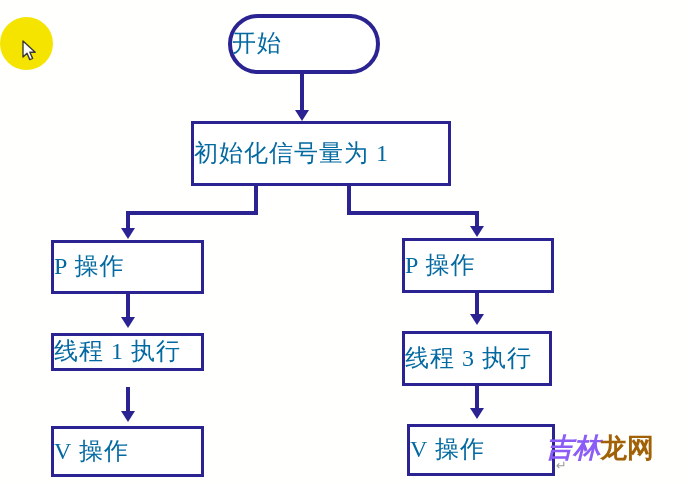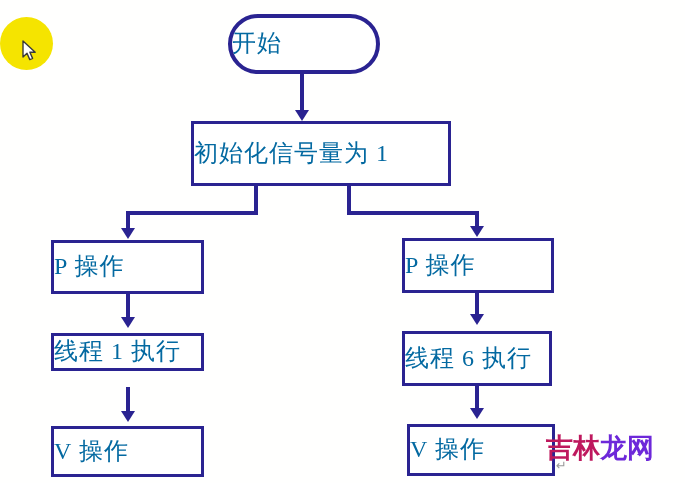--- a/index.html
+++ b/index.html
@@ -115,7 +115,7 @@
   </div>
 
   <div class="node" style="left:402px; top:331px; width:150px; height:55px; font-size:24px;">
-    <span class="node-label">线程 6 执行</span>
+    <span class="node-label">线程 3 执行</span>
   </div>
 
   <div class="node" style="left:407px; top:424px; width:148px; height:52px; font-size:24px;">

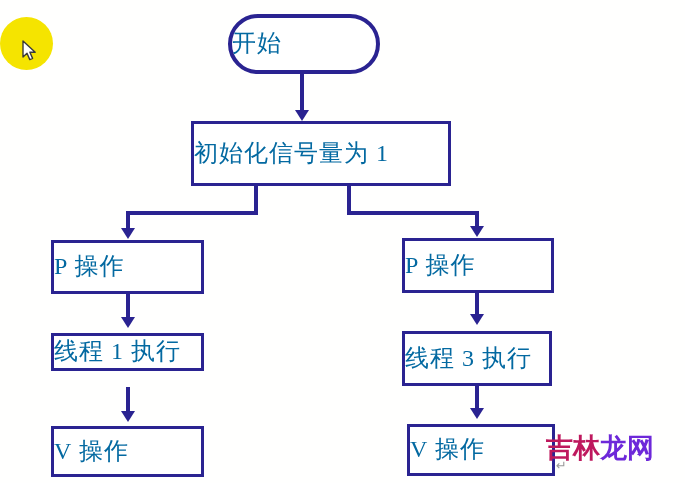--- a/index.html
+++ b/index.html
@@ -75,7 +75,7 @@
     letter-spacing: 0px;
     white-space: nowrap;
   }
-  #watermark .wm-a { color: #be185d; }
+  #watermark .wm-a { color: #8b5cf6; font-style: italic; }
   #watermark .wm-b { color: #6d28d9; }
 
   #pilcrow {

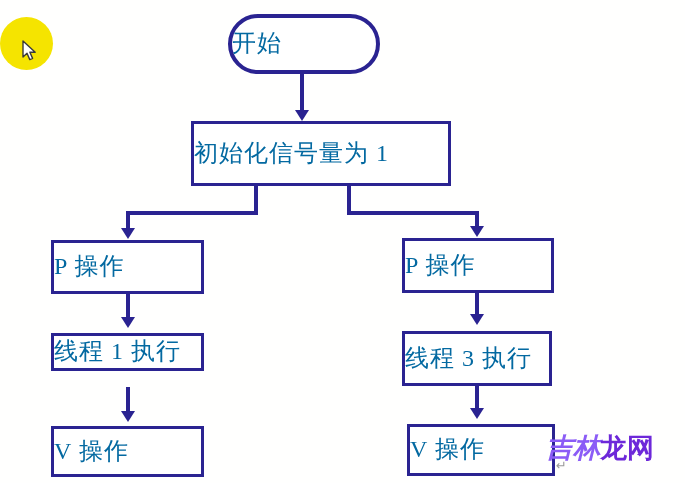--- a/index.html
+++ b/index.html
@@ -76,7 +76,7 @@
     white-space: nowrap;
   }
   #watermark .wm-a { color: #8b5cf6; font-style: italic; }
-  #watermark .wm-b { color: #6d28d9; }
+  #watermark .wm-b { color: #a16207; }
 
   #pilcrow {
     position: absolute;

